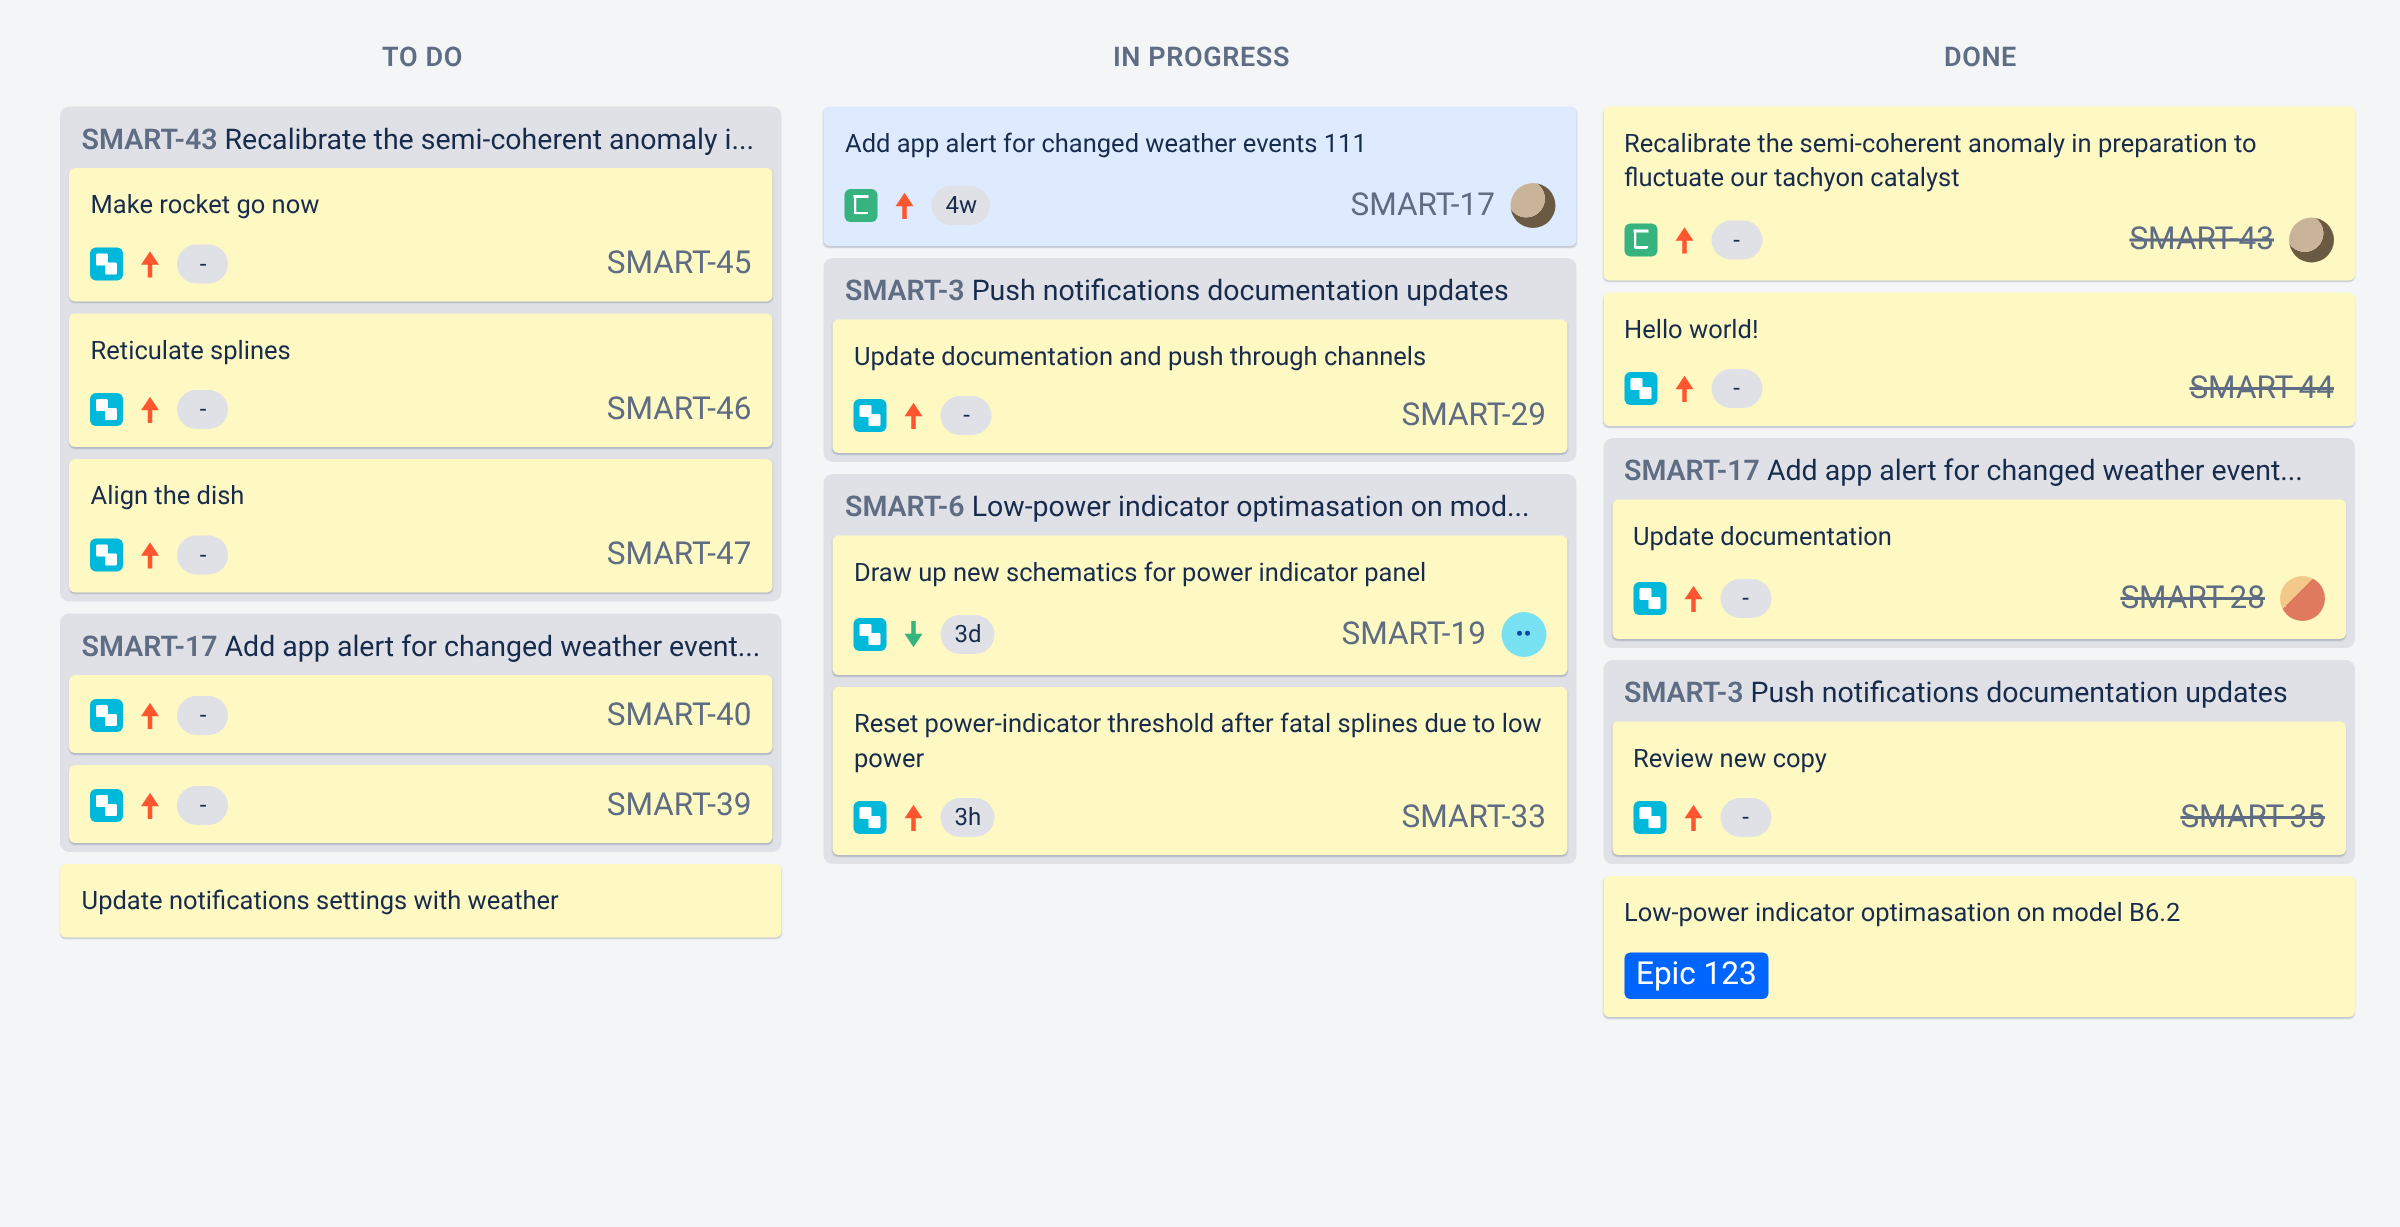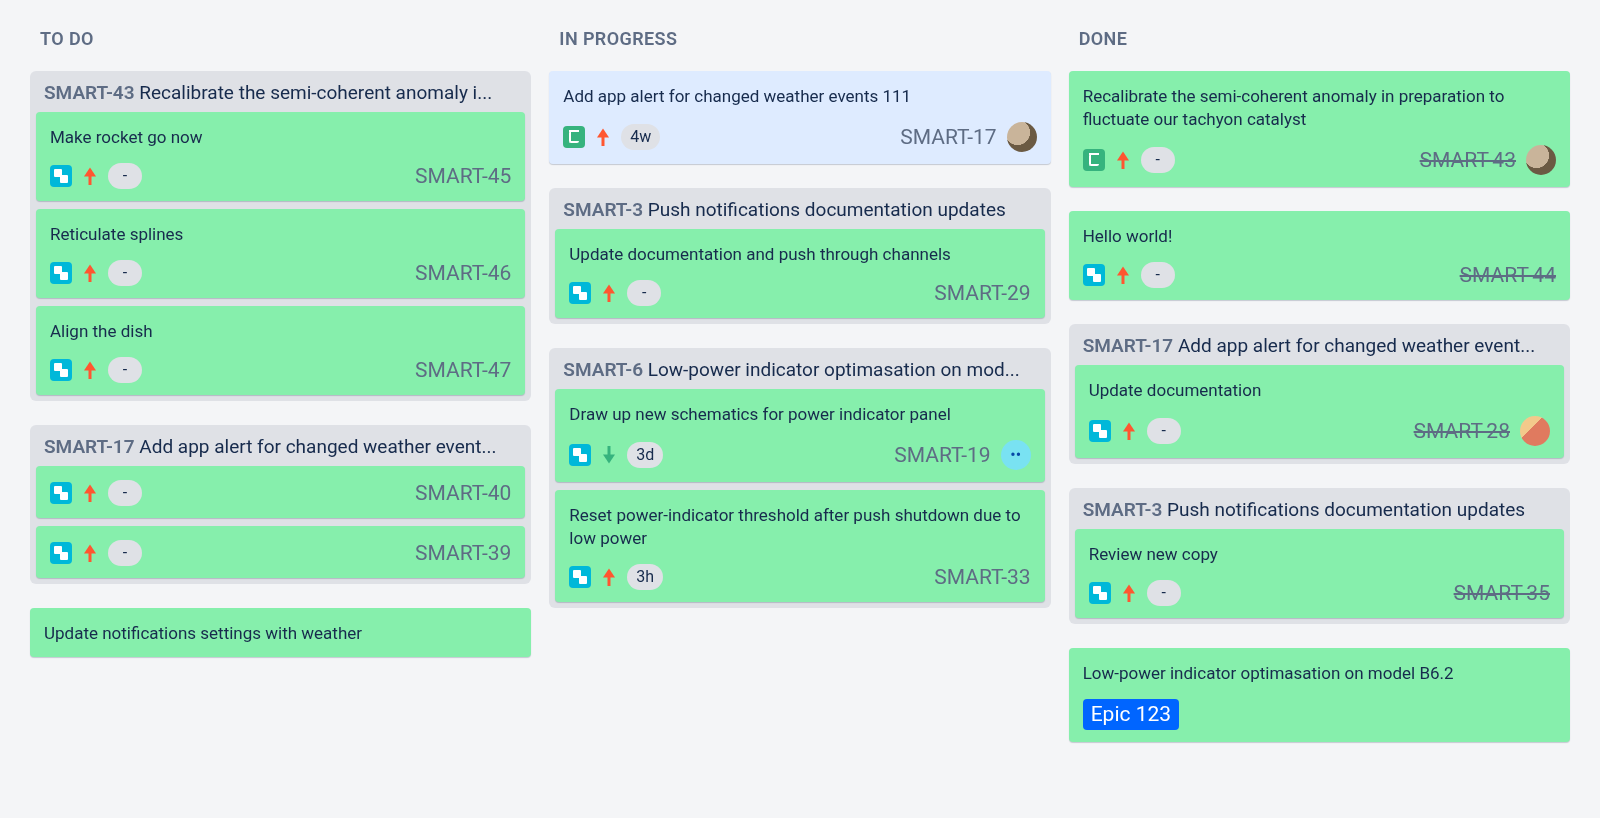--- a/index.html
+++ b/index.html
@@ -23,6 +23,7 @@
     min-width: 0;
     display: flex;
     flex-direction: column;
+    align-items: center;
   }
   .col-header {
     padding: 28px 8px 22px 10px;

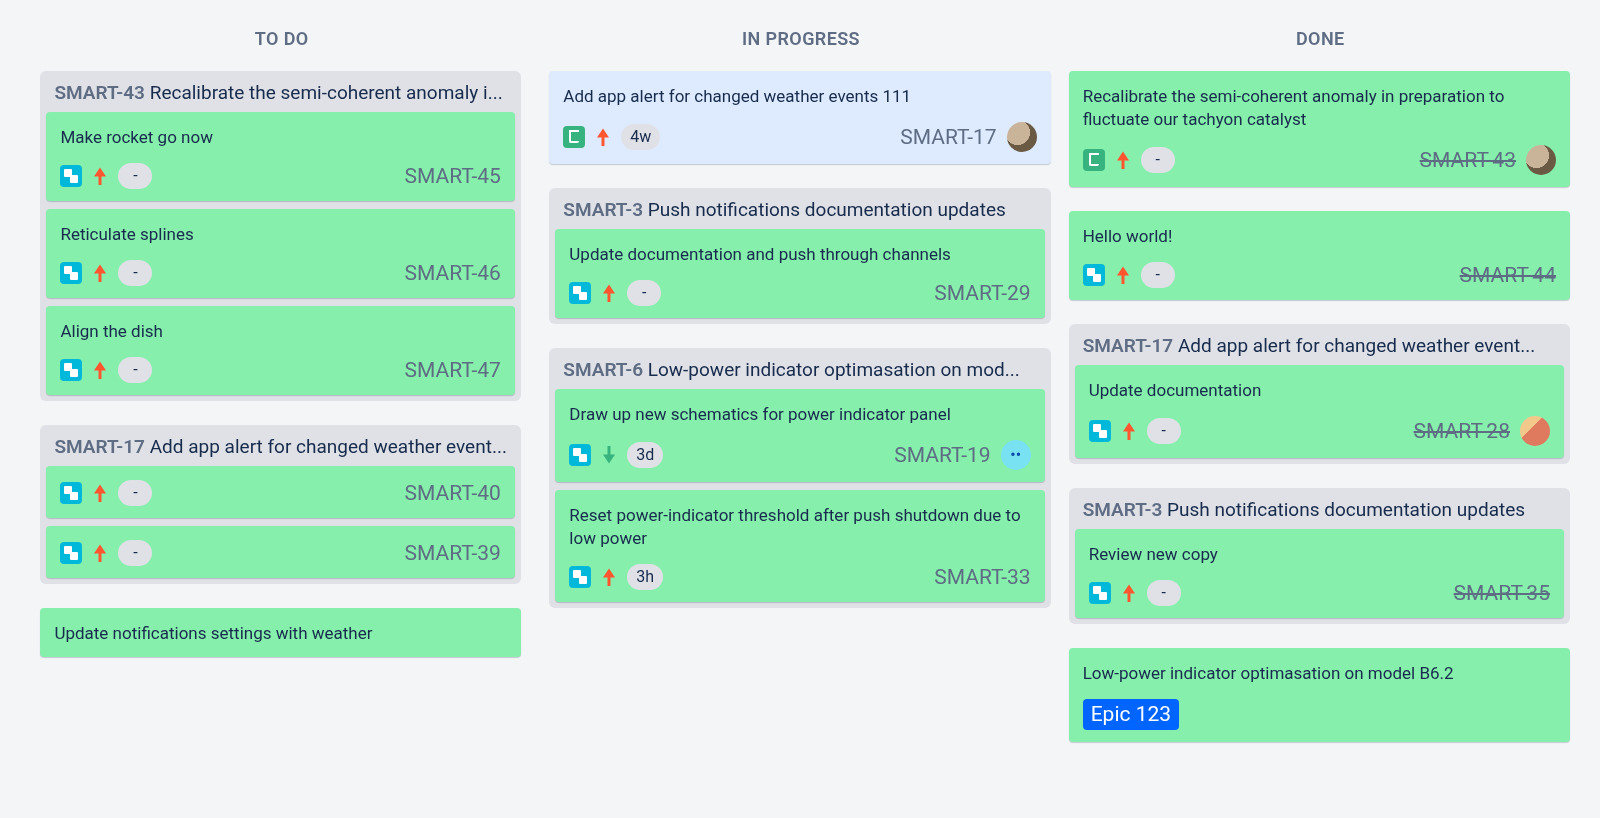--- a/index.html
+++ b/index.html
@@ -35,7 +35,7 @@
   .col-body {
     display: flex;
     flex-direction: column;
-    gap: 24px;
+    gap: 8px;
   }
   .group {
     background: #DFE1E6;

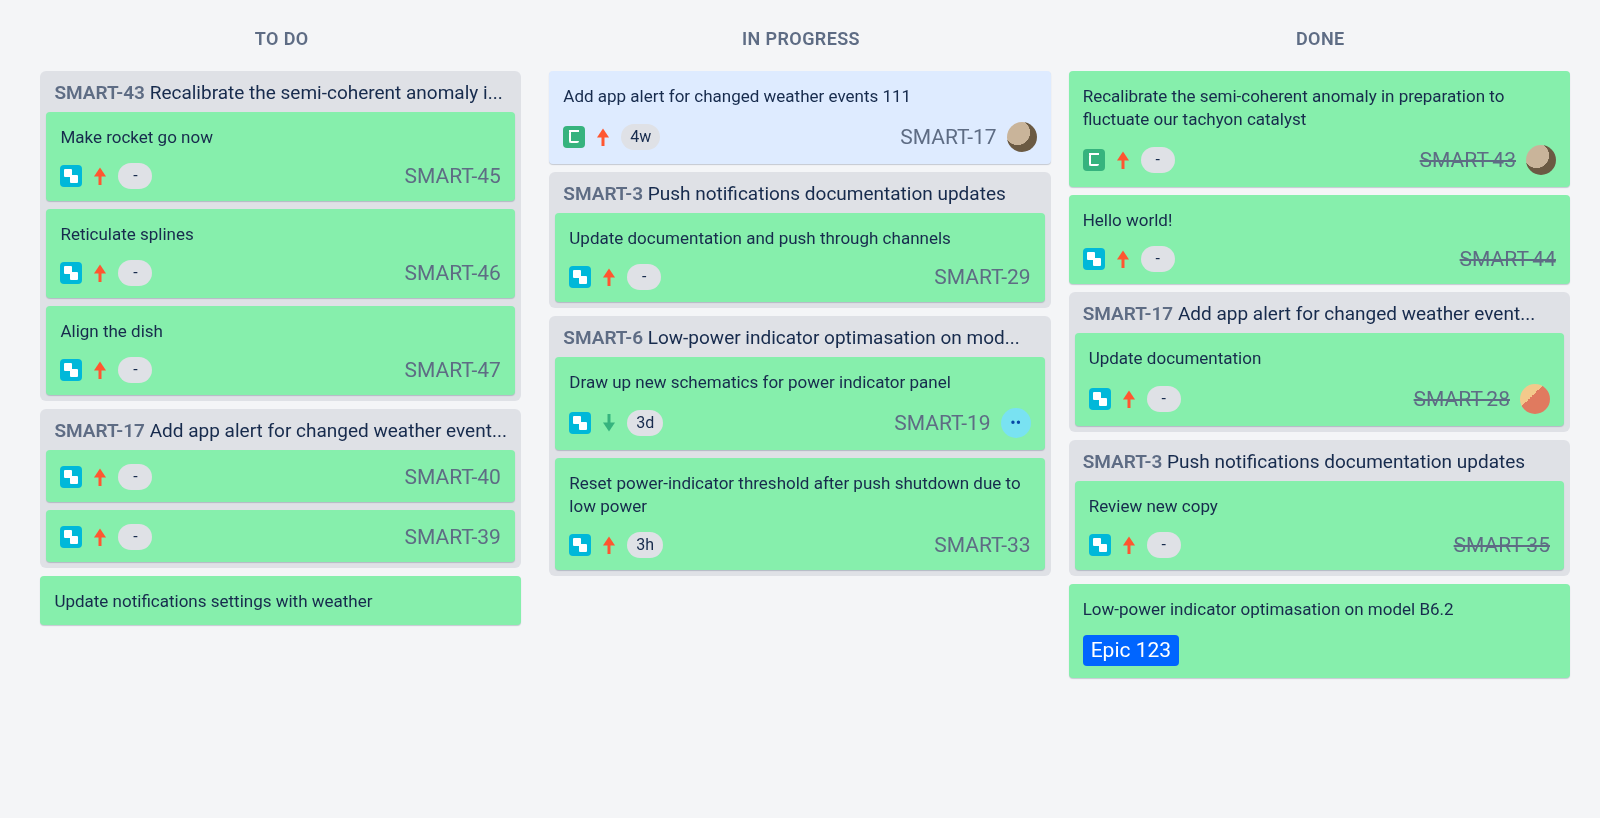--- a/index.html
+++ b/index.html
@@ -57,7 +57,7 @@
     gap: 8px;
   }
   .card {
-    background: #86efac;
+    background: #fef9c3;
     border-radius: 4px;
     box-shadow: 0 1px 1px rgba(9,30,66,.2);
     padding: 14px 14px 12px 14px;

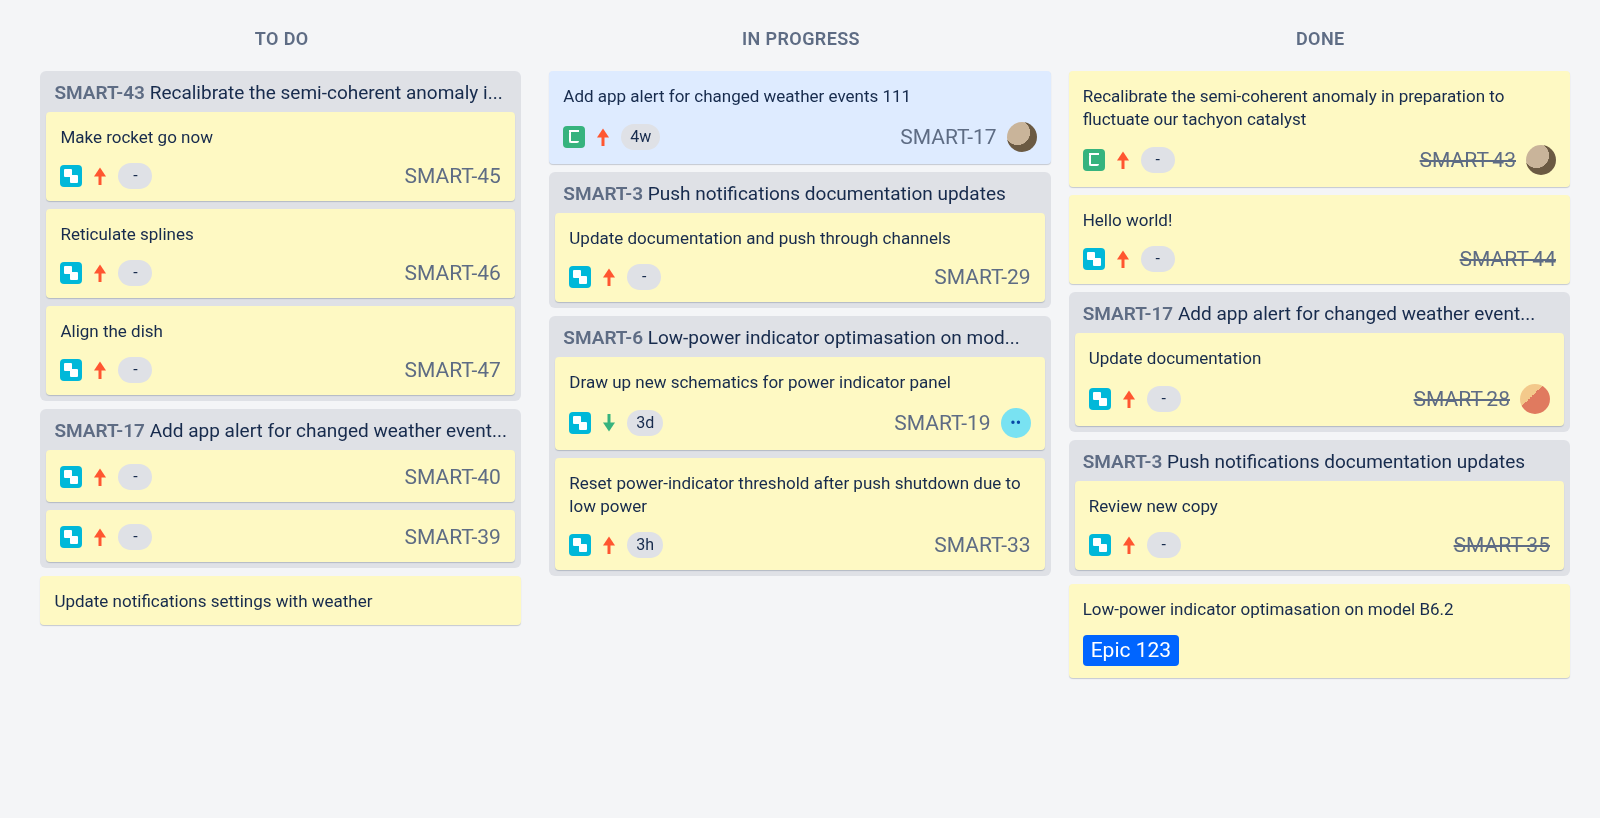--- a/index.html
+++ b/index.html
@@ -335,7 +335,7 @@
             </div>
           </div>
           <div class="card">
-            <div class="card-title">Reset power-indicator threshold after push shutdown due to low power</div>
+            <div class="card-title">Reset power-indicator threshold after fatal splines due to low power</div>
             <div class="card-footer">
               <div class="meta-left">
                 <span class="ic ic-subtask"></span>

